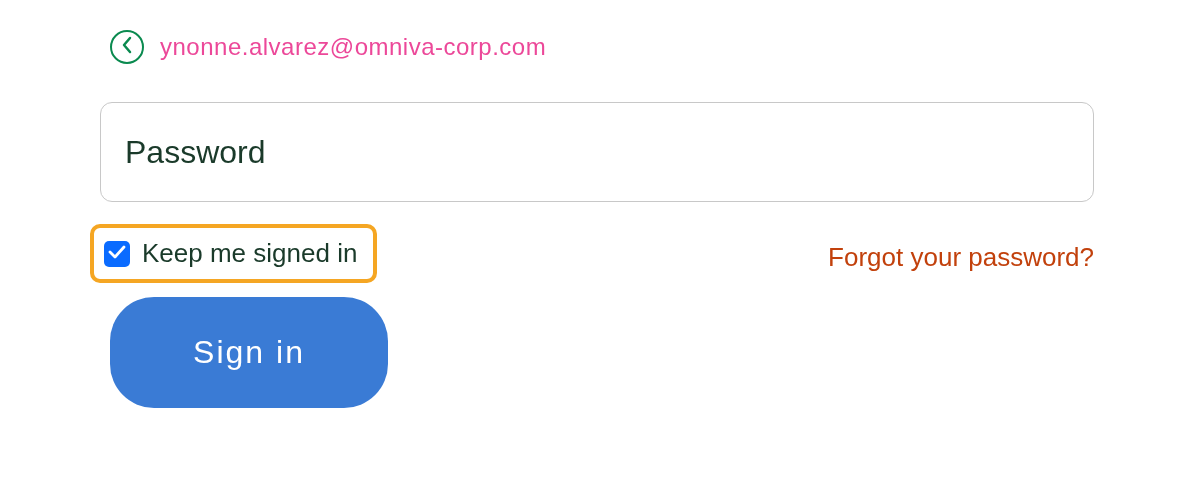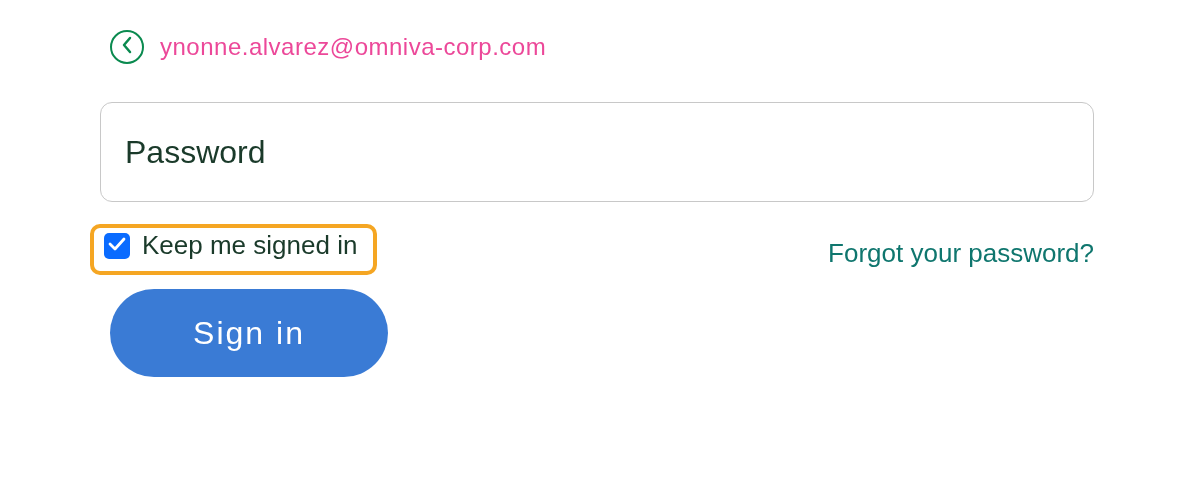--- a/index.html
+++ b/index.html
@@ -70,7 +70,7 @@
       align-items: center;
       border: 4px solid #f5a623;
       border-radius: 10px;
-      padding: 2px 16px 10px 10px;
+      padding: 10px 16px 10px 10px;
       margin-left: -10px;
       gap: 12px;
     }

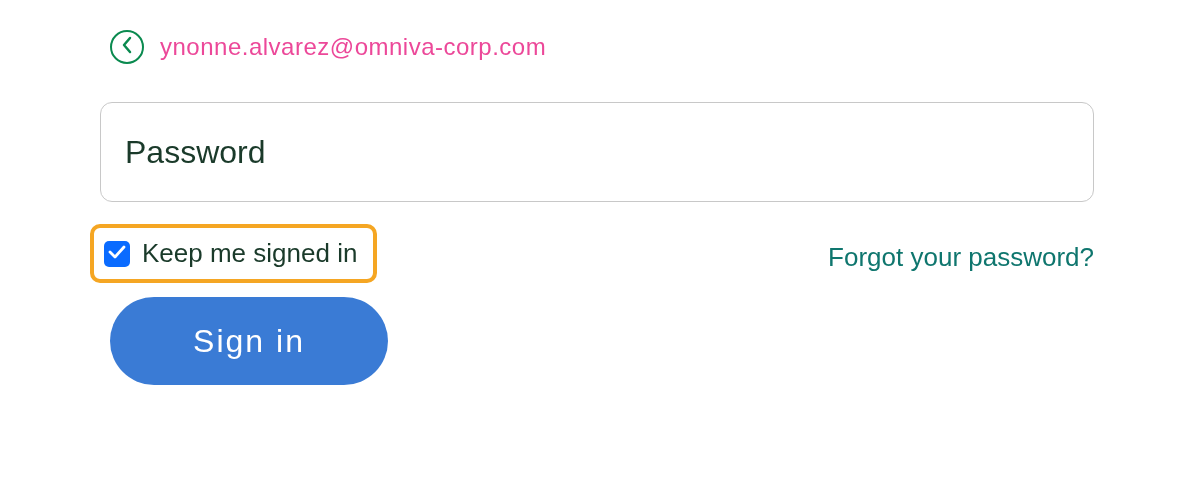--- a/index.html
+++ b/index.html
@@ -95,7 +95,7 @@
       cursor: pointer;
     }
     .forgot-link {
-      color: #0f766e;
+      color: #c2410c;
       font-size: 26px;
       text-decoration: none;
       cursor: pointer;

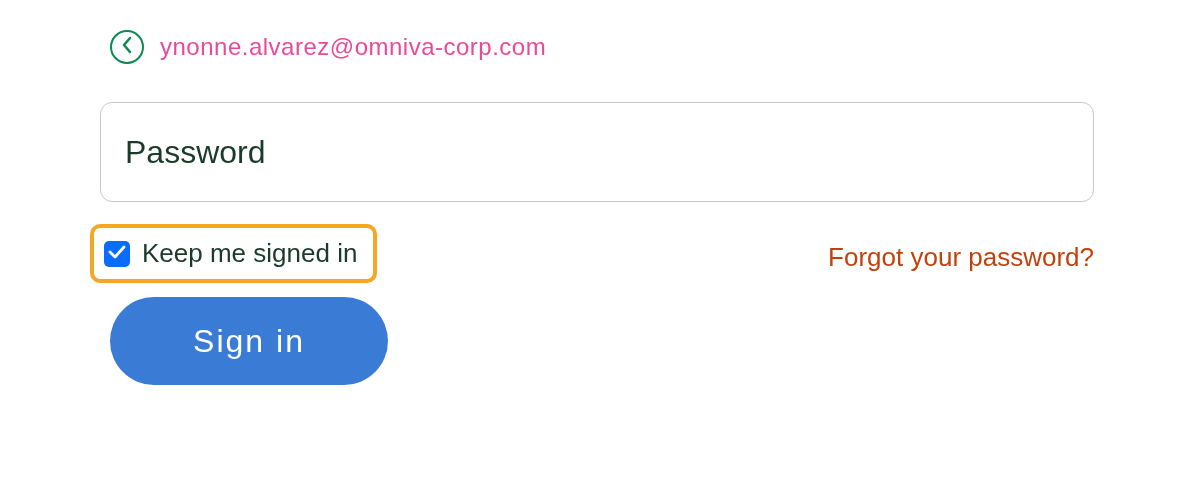--- a/index.html
+++ b/index.html
@@ -104,7 +104,7 @@
     }
     .signin-btn {
       width: 278px;
-      height: 88px;
+      height: 111px;
       background: #3a7bd5;
       color: #ffffff;
       border: none;

